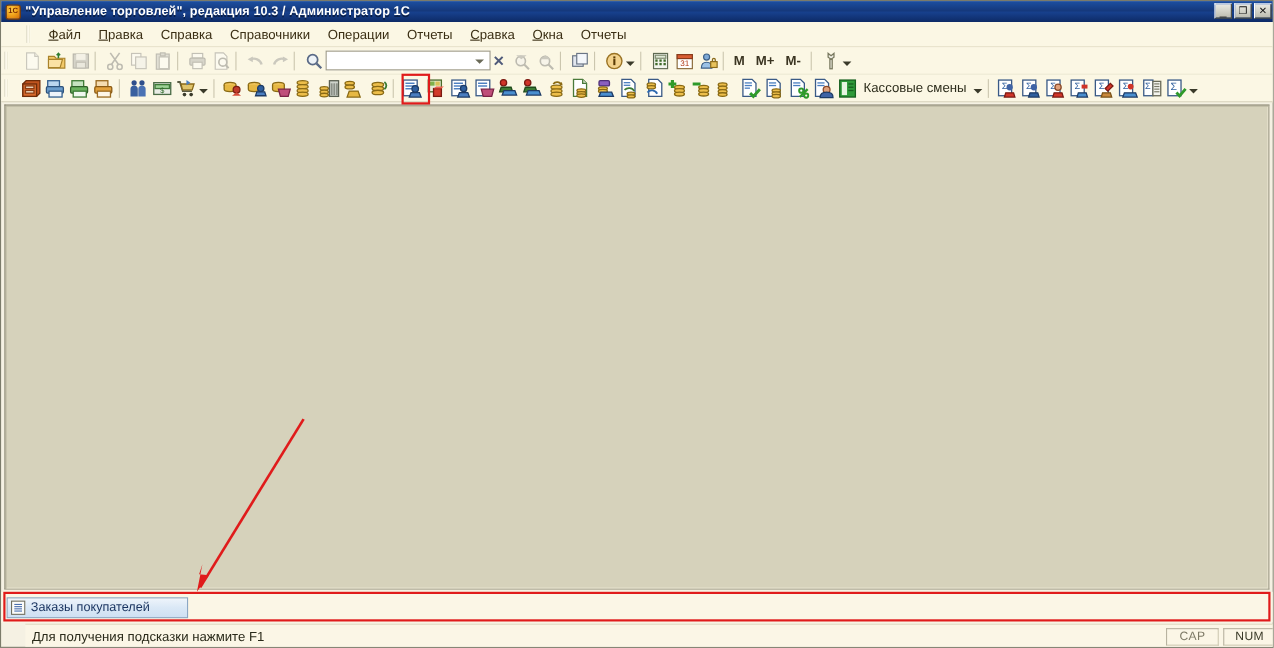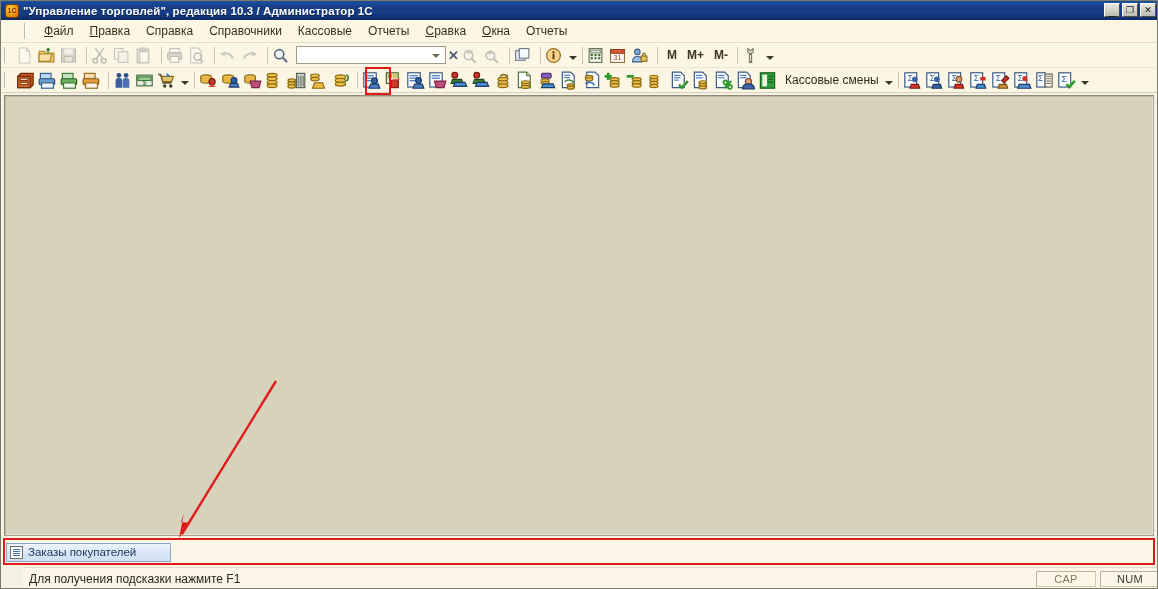--- a/index.html
+++ b/index.html
@@ -342,7 +342,7 @@
     <div class="menu-item"><span class="u">П</span><span>равка</span></div>
     <div class="menu-item"><span>Справка</span></div>
     <div class="menu-item"><span>Справочники</span></div>
-    <div class="menu-item"><span>Кассовые</span></div>
+    <div class="menu-item"><span>Операции</span></div>
     <div class="menu-item"><span>Отчеты</span></div>
     <div class="menu-item"><span class="u">С</span><span>равка</span></div>
     <div class="menu-item"><span class="u">О</span><span>кна</span></div>

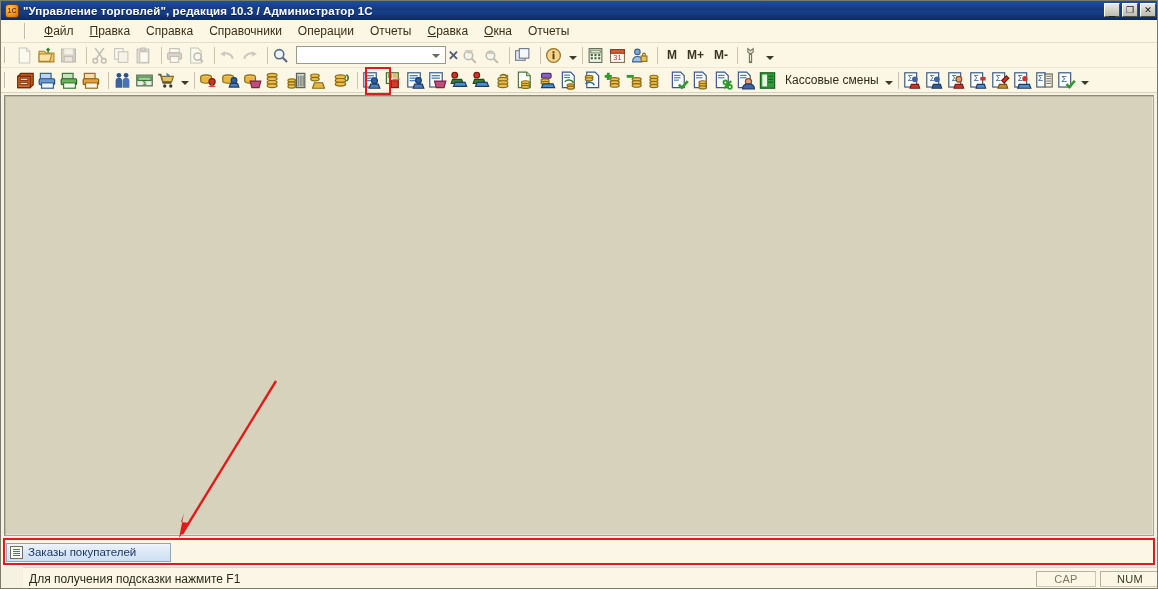--- a/index.html
+++ b/index.html
@@ -137,7 +137,7 @@
     position: relative;
     flex: 0 0 auto;
     cursor: default;
-    display: flex; align-items: center; justify-content: flex-start;
+    display: flex; align-items: center; justify-content: flex-end;
   }
   .tool svg { display:block; }
   .tool.disabled { opacity: .42; filter: grayscale(1); }

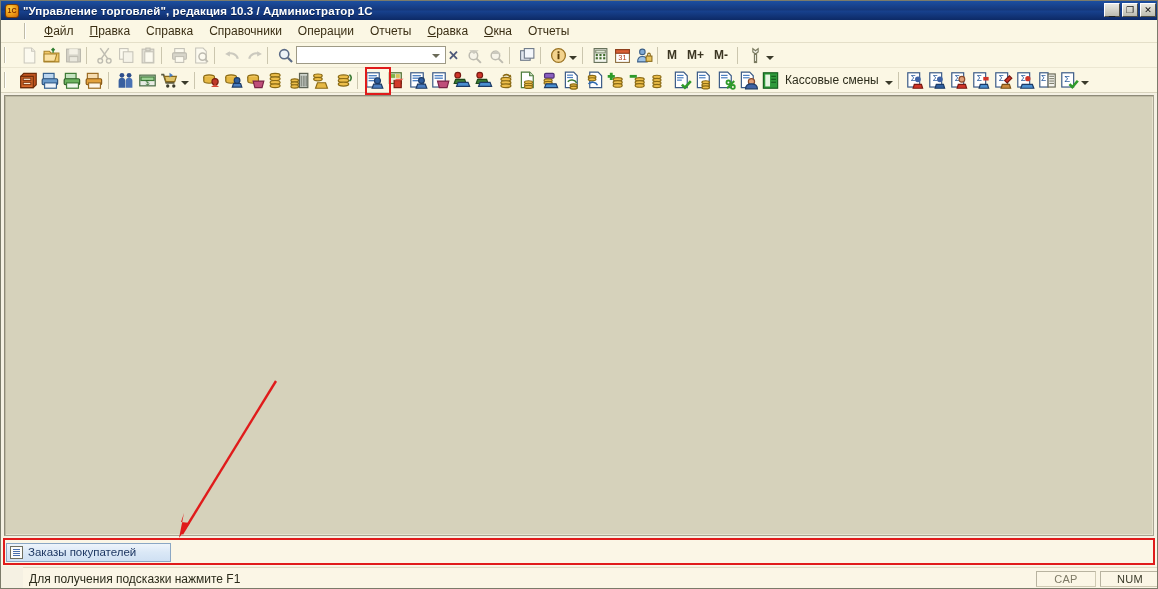--- a/index.html
+++ b/index.html
@@ -290,7 +290,7 @@
     white-space: nowrap;
   }
   .status-cell {
-    width: 60px; height: 16px;
+    width: 48px; height: 16px;
     margin-right: 4px;
     border: 1px solid #cfcab3;
     border-top-color: #b8b3a0;

